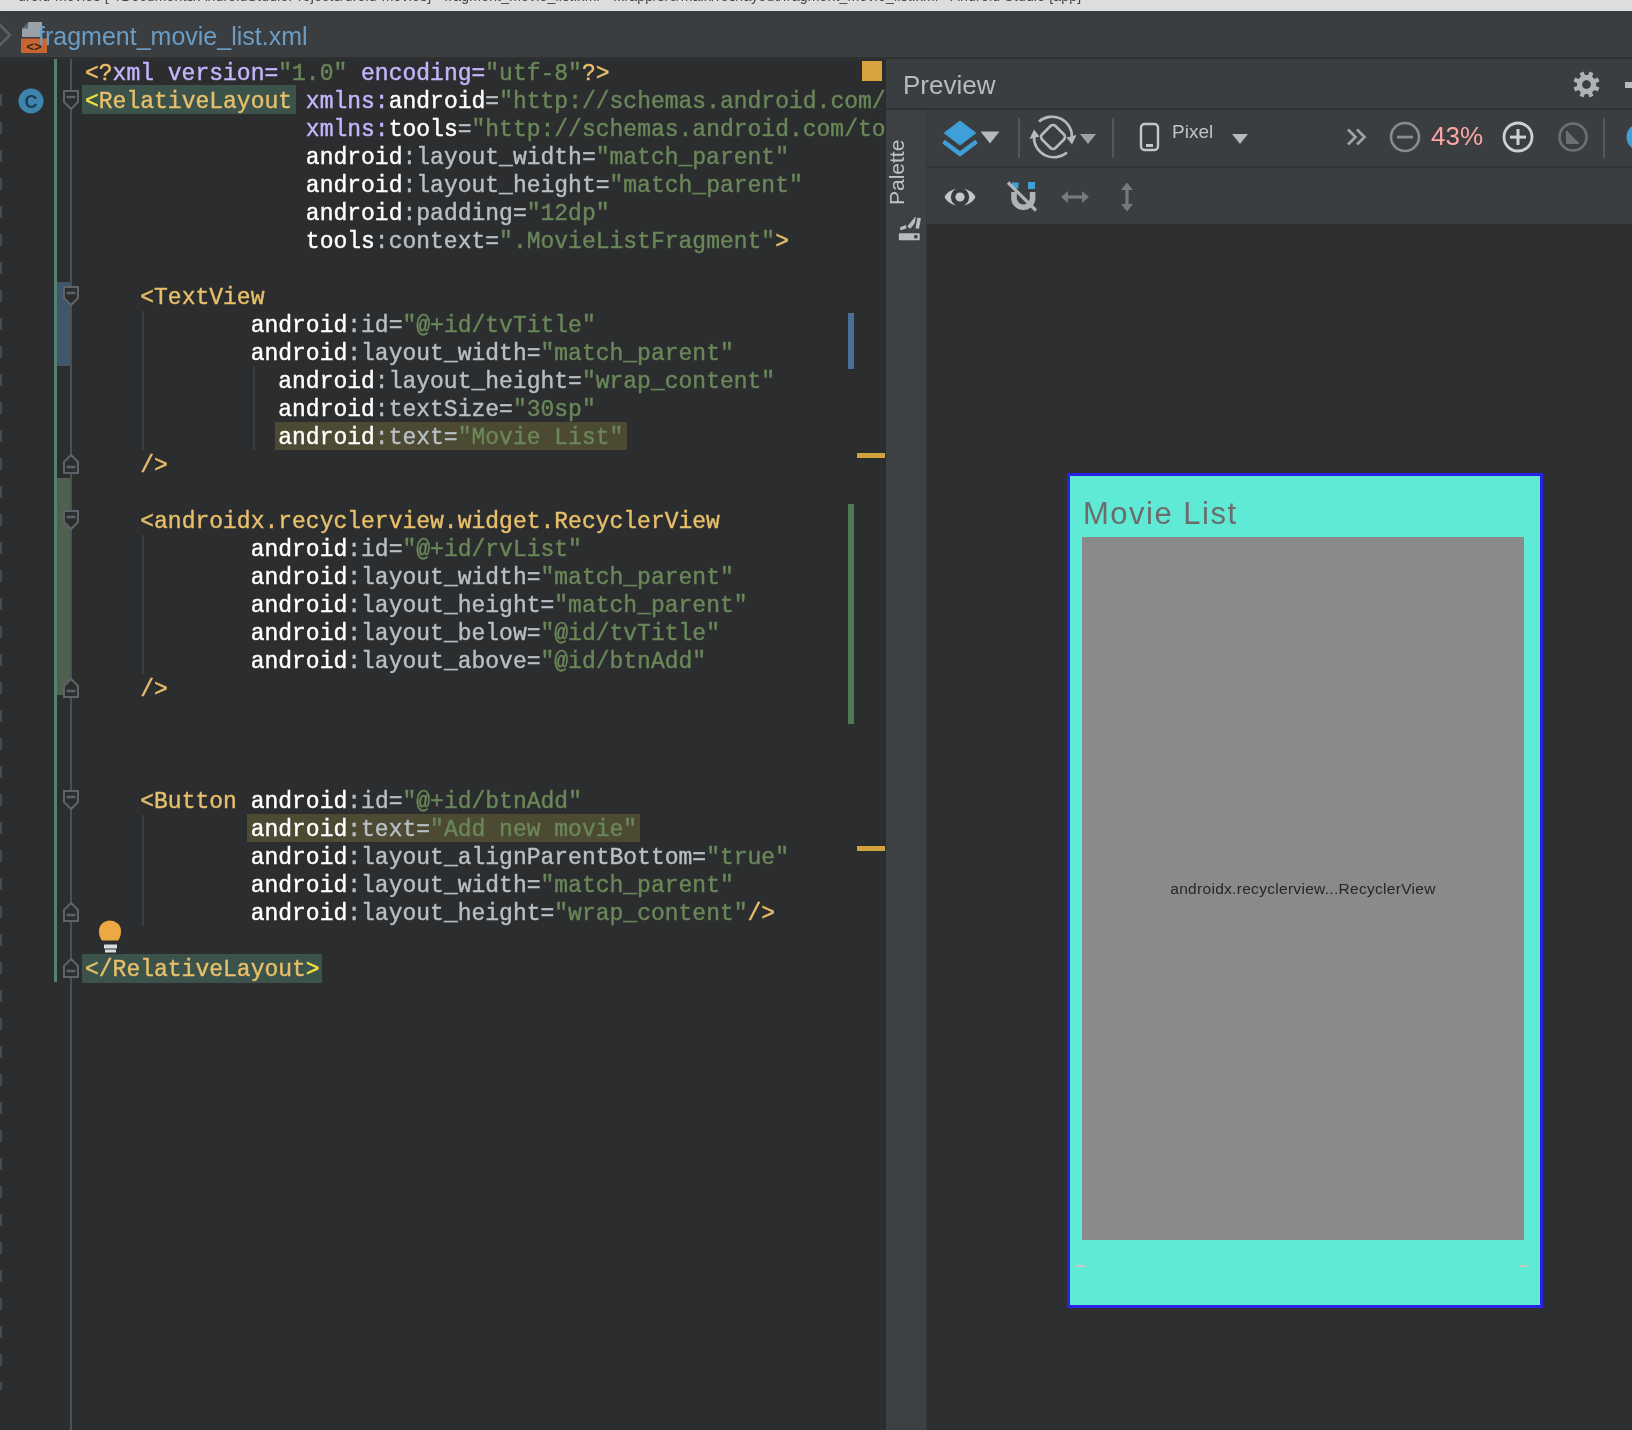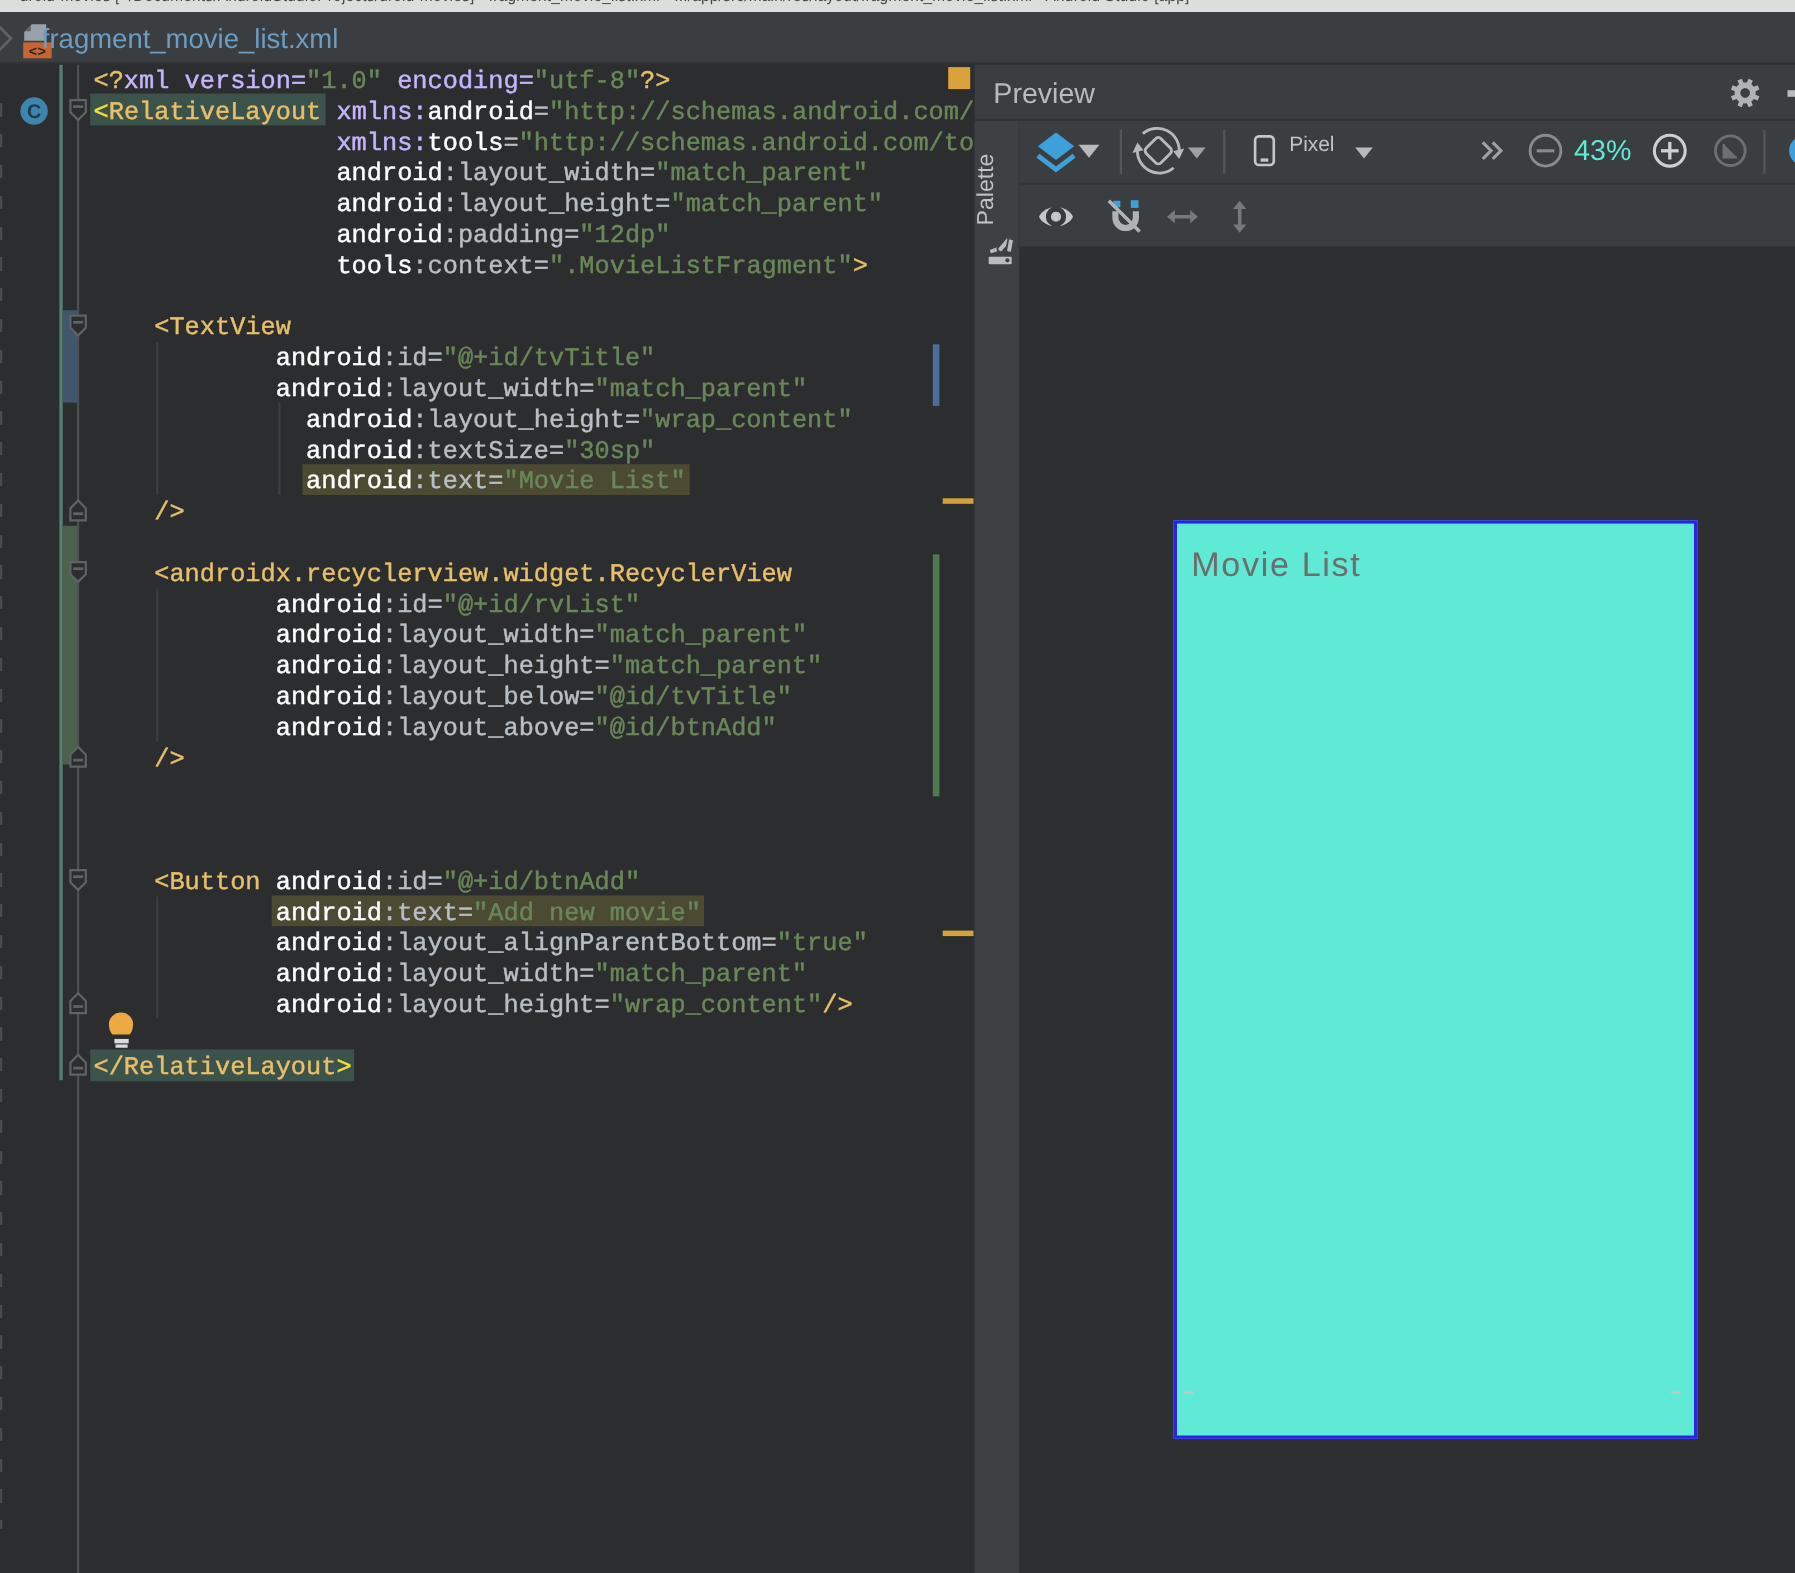--- a/index.html
+++ b/index.html
@@ -223,7 +223,7 @@
   </svg>
   <div class="abs" style="left:286px;top:64px;font-size:19px;color:#c0c3c5;">Pixel</div>
 
-  <div class="abs" style="left:545px;top:64px;font-size:26px;color:#5eead4;">43%</div>
+  <div class="abs" style="left:545px;top:64px;font-size:26px;color:#fca5a5;">43%</div>
   <div class="abs" id="device">
     <div class="abs" id="mlist">Movie List</div>
     <div class="abs" style="left:6px;top:789px;width:9px;height:2px;background:#c6c6c6;"></div>

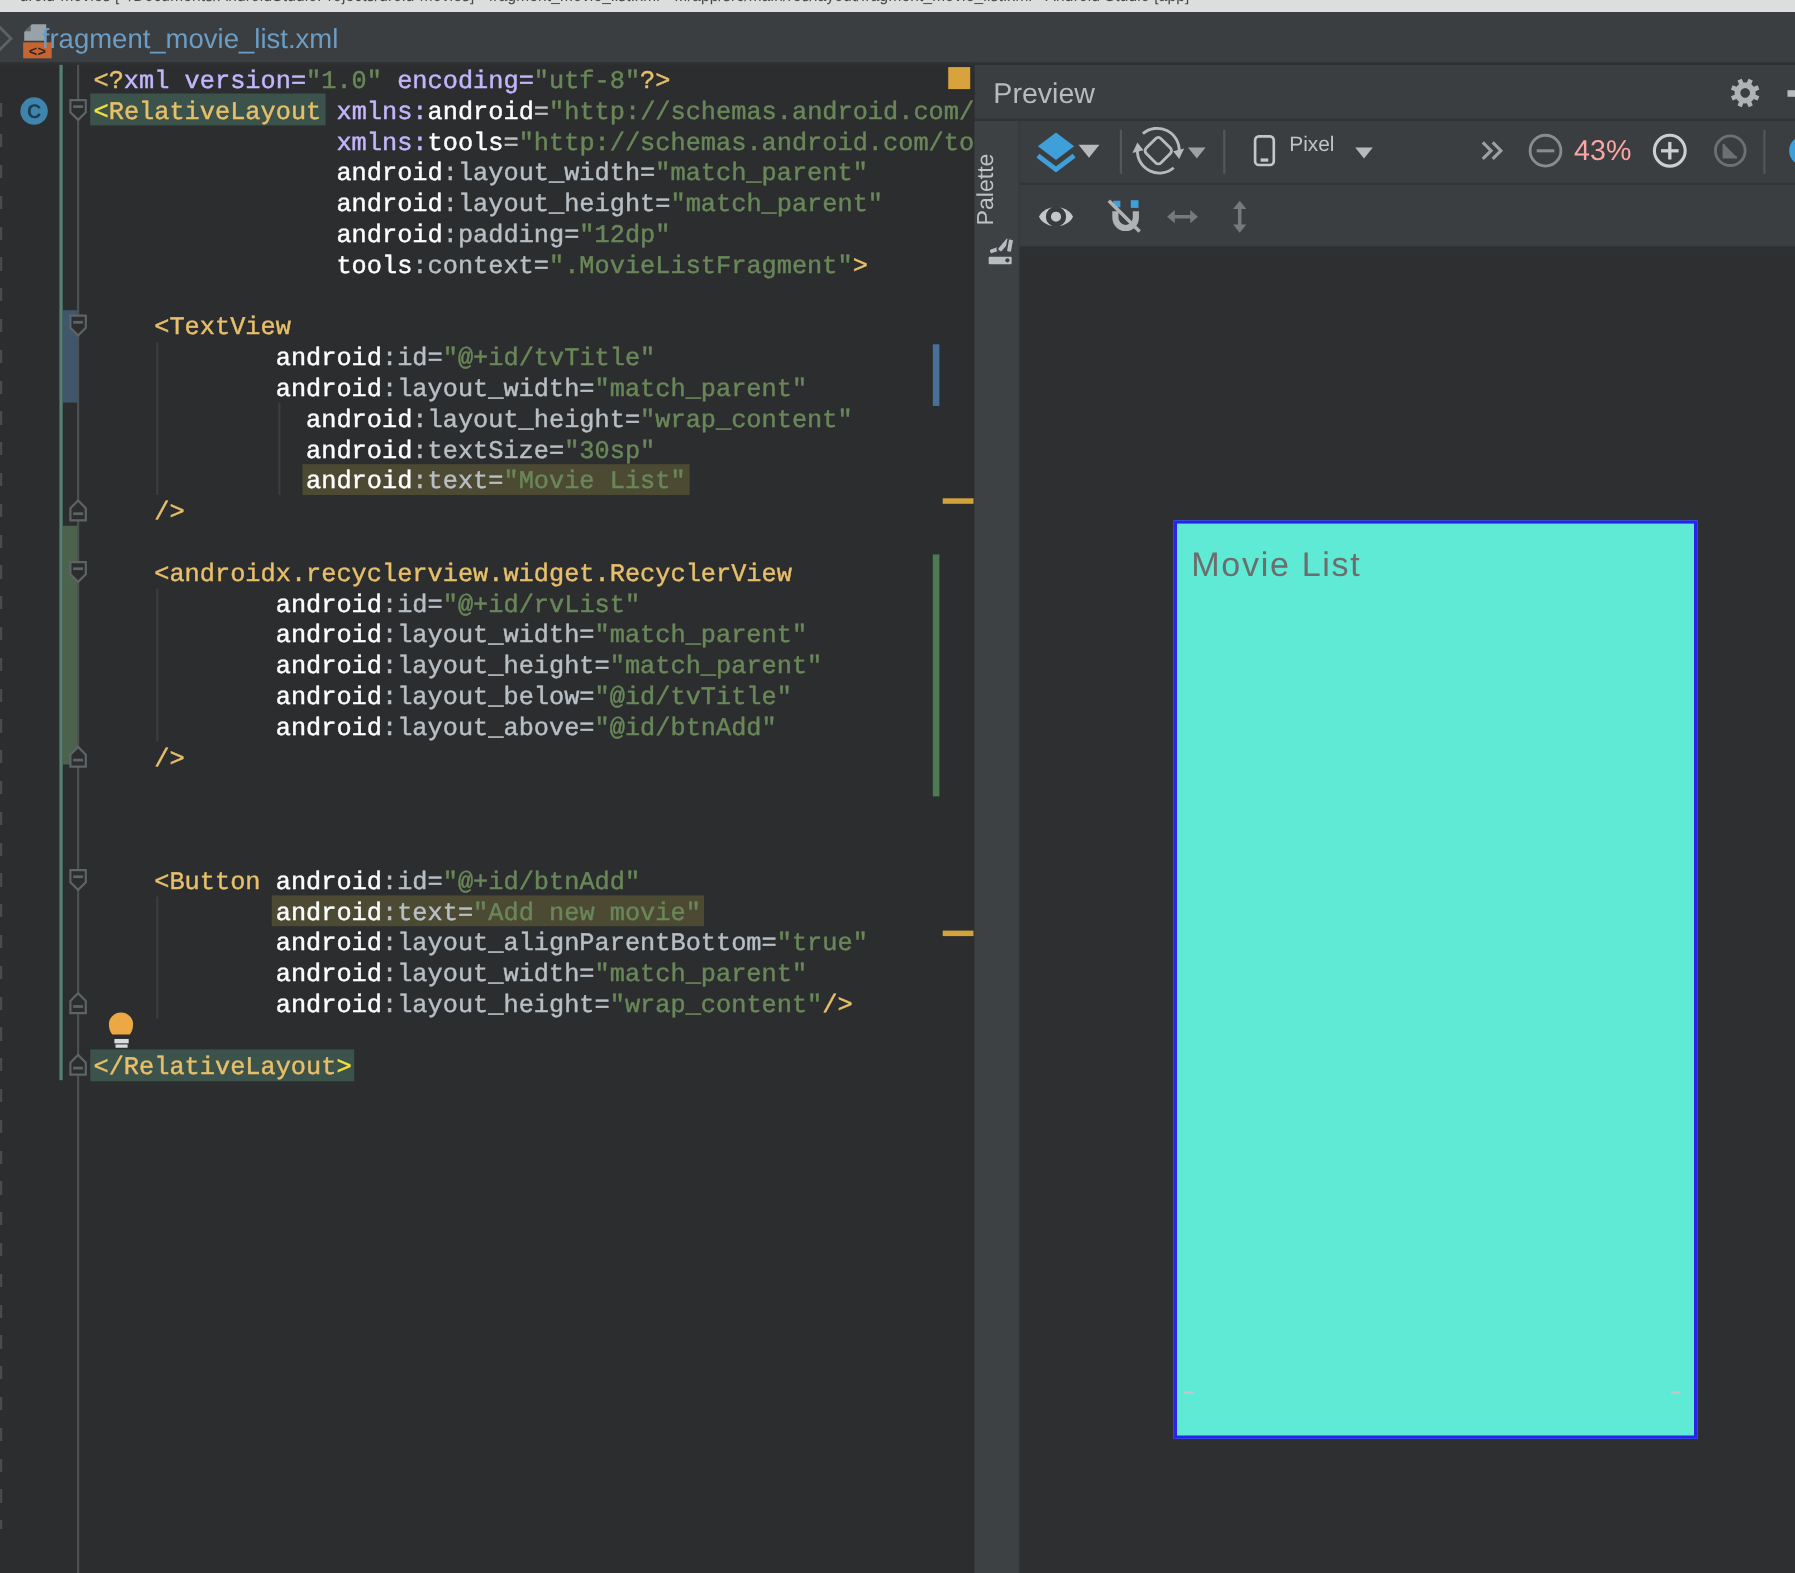--- a/index.html
+++ b/index.html
@@ -226,6 +226,9 @@
   <div class="abs" style="left:545px;top:64px;font-size:26px;color:#fca5a5;">43%</div>
   <div class="abs" id="device">
     <div class="abs" id="mlist">Movie List</div>
+    <div class="abs" id="grayrect">
+        <div class="abs" id="rvlabel">androidx.recyclerview...RecyclerView</div>
+      </div>
     <div class="abs" style="left:6px;top:789px;width:9px;height:2px;background:#c6c6c6;"></div>
     <div class="abs" style="left:449px;top:789px;width:9px;height:2px;background:#c6c6c6;"></div>
   </div>

